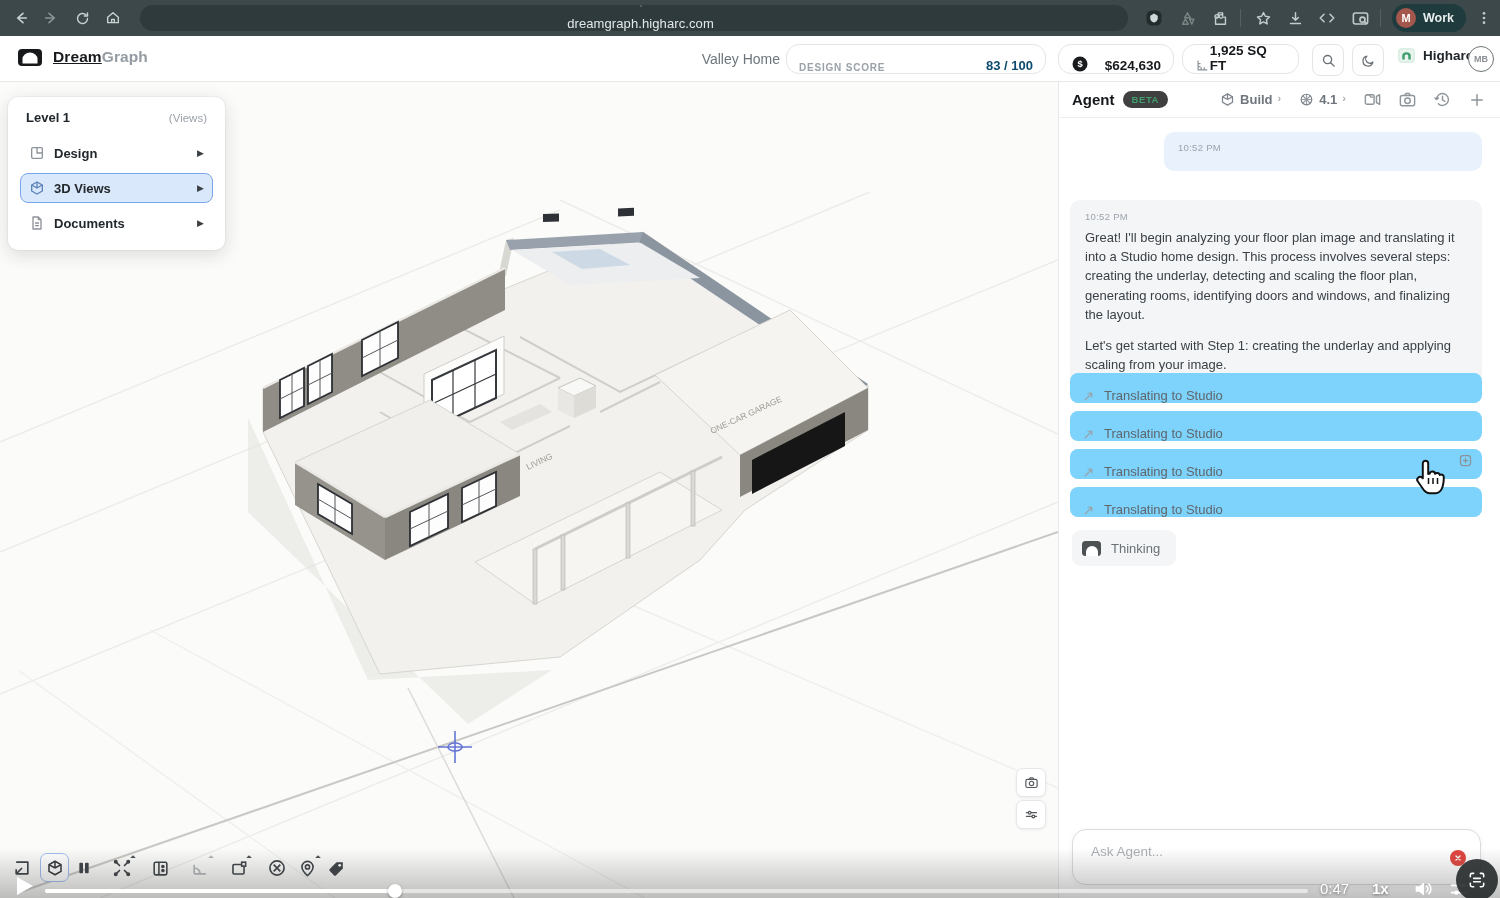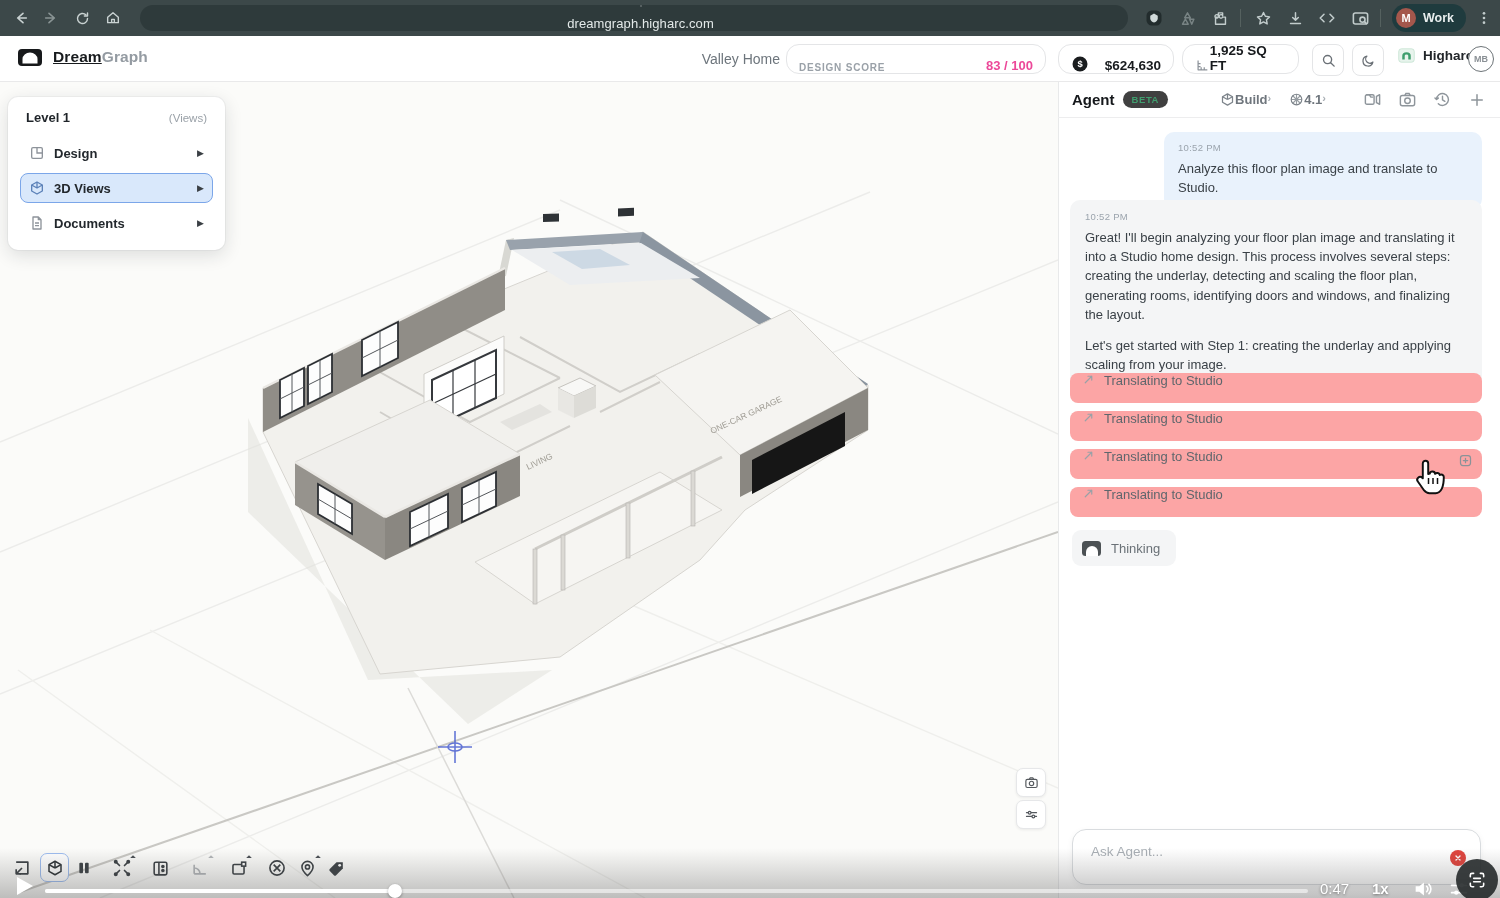--- a/index.html
+++ b/index.html
@@ -31,7 +31,7 @@
   .pill{border:1px solid #e4e5e7;border-radius:13px;background:#fff;display:flex;align-items:flex-end;box-sizing:border-box;height:30px;top:44px;}
   .score-pill{left:786px;width:260px;justify-content:space-between;padding:0 12px;}
   .score-label{font-size:10px;letter-spacing:.8px;color:#9aa1a8;font-weight:600;}
-  .score-value{font-size:13px;font-weight:700;color:#ec4899;}
+  .score-value{font-size:13px;font-weight:700;color:#0c4a6e;}
   .stat-pill{justify-content:space-between;padding:0 12px;}
   .stat-value{font-size:13.5px;font-weight:700;color:#171a1d;}
   .sq-btn{width:30px;height:30px;top:44px;border:1px solid #e4e5e7;border-radius:8px;background:#fff;display:flex;align-items:center;justify-content:center;color:#6a7076;}

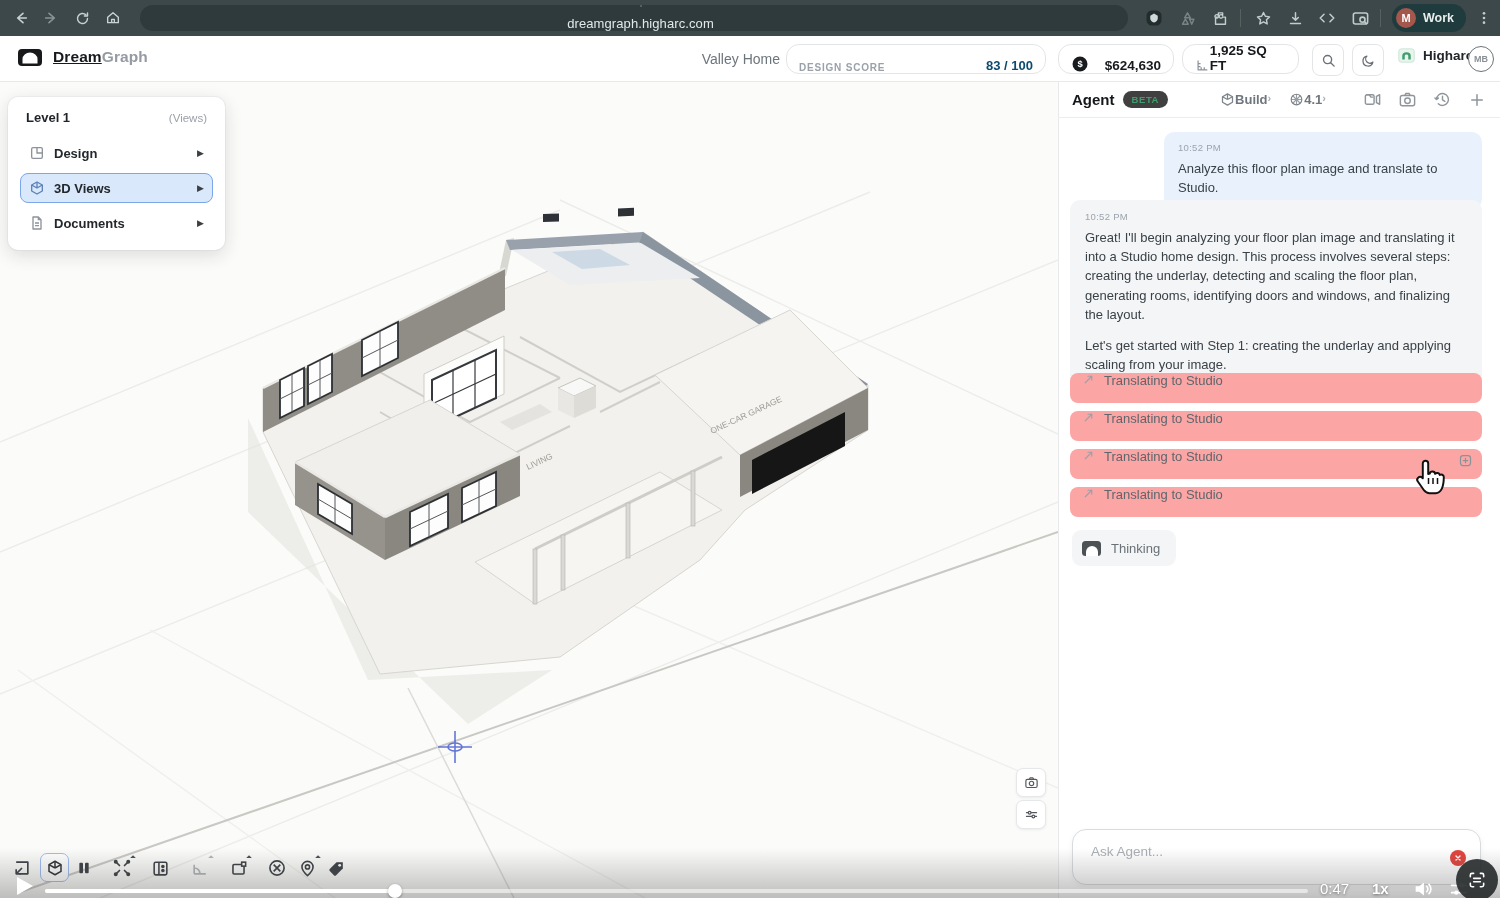--- a/index.html
+++ b/index.html
@@ -70,7 +70,7 @@
   .ap-header{left:1058px;top:82px;width:442px;height:36px;border-bottom:1px solid #ededee;display:flex;align-items:center;padding:0 14px;box-sizing:border-box;gap:8px;}
   .ap-title{font-size:15px;font-weight:800;color:#15181b;}
   .beta{background:#404040;color:#3f9e6e;font-size:9.5px;font-weight:800;letter-spacing:.6px;border-radius:9px;padding:3px 9px;}
-  .ap-tab{display:flex;align-items:flex-start;color:#6f767d;font-size:13px;font-weight:600;}
+  .ap-tab{display:flex;align-items:flex-start;gap:5px;color:#6f767d;font-size:13px;font-weight:600;}
   .ap-tab .gt{color:#a8aeb4;font-size:11px;}
   .ap-icons{margin-left:auto;display:flex;align-items:center;gap:16px;color:#8e959b;}
 

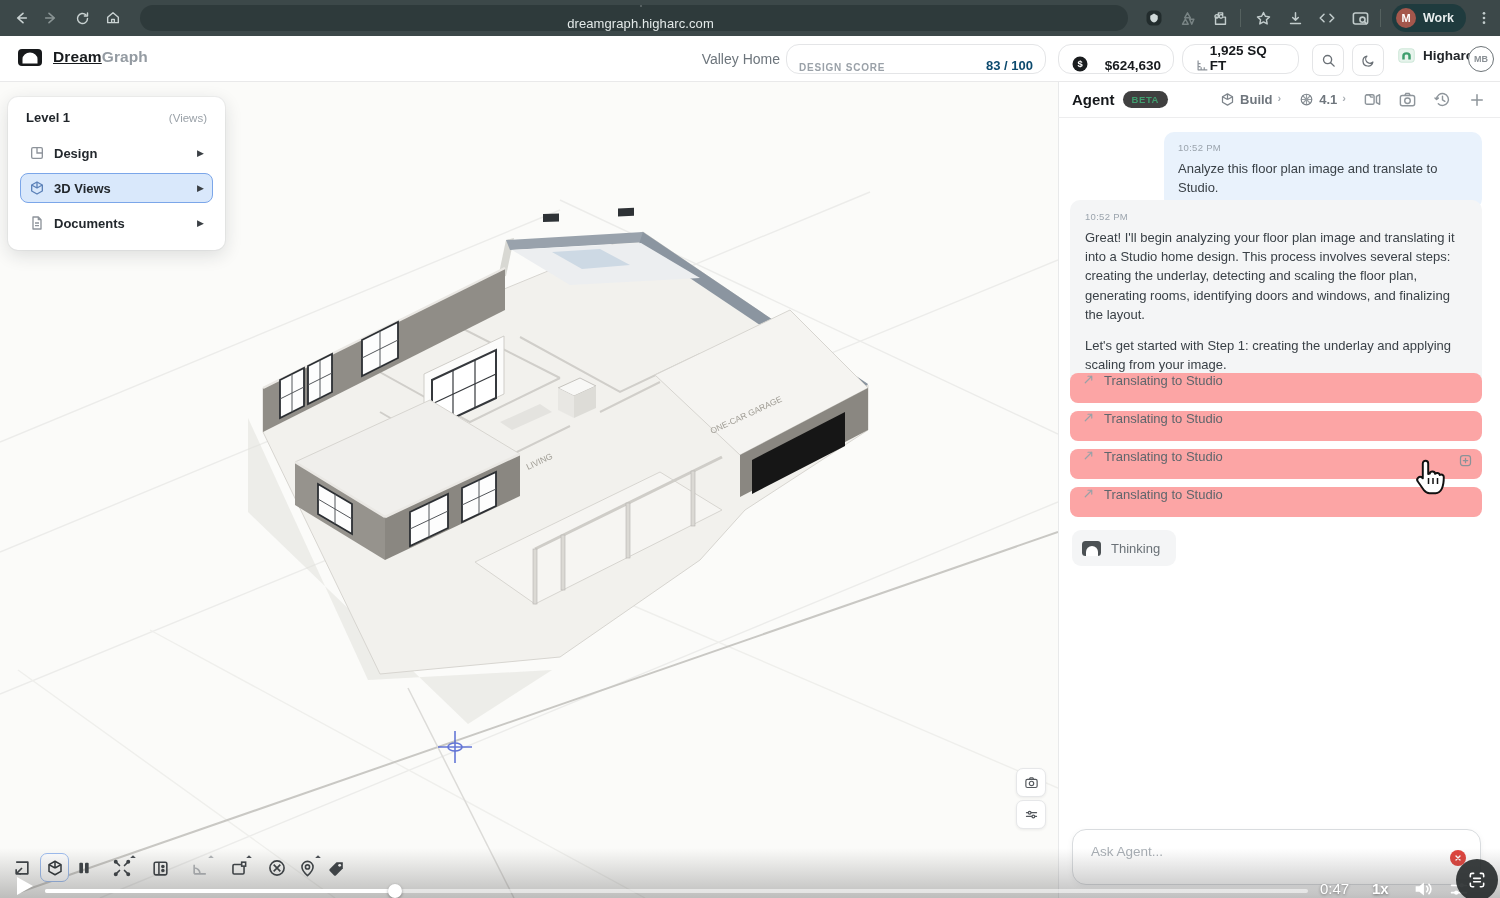--- a/index.html
+++ b/index.html
@@ -524,7 +524,6 @@
 
 <div class="abs bubble-user">
   <div class="msg-time">10:52 PM</div>
-  <div class="msg-text">Analyze this floor plan image and translate to Studio.</div>
 </div>
 
 <div class="abs bubble-agent">

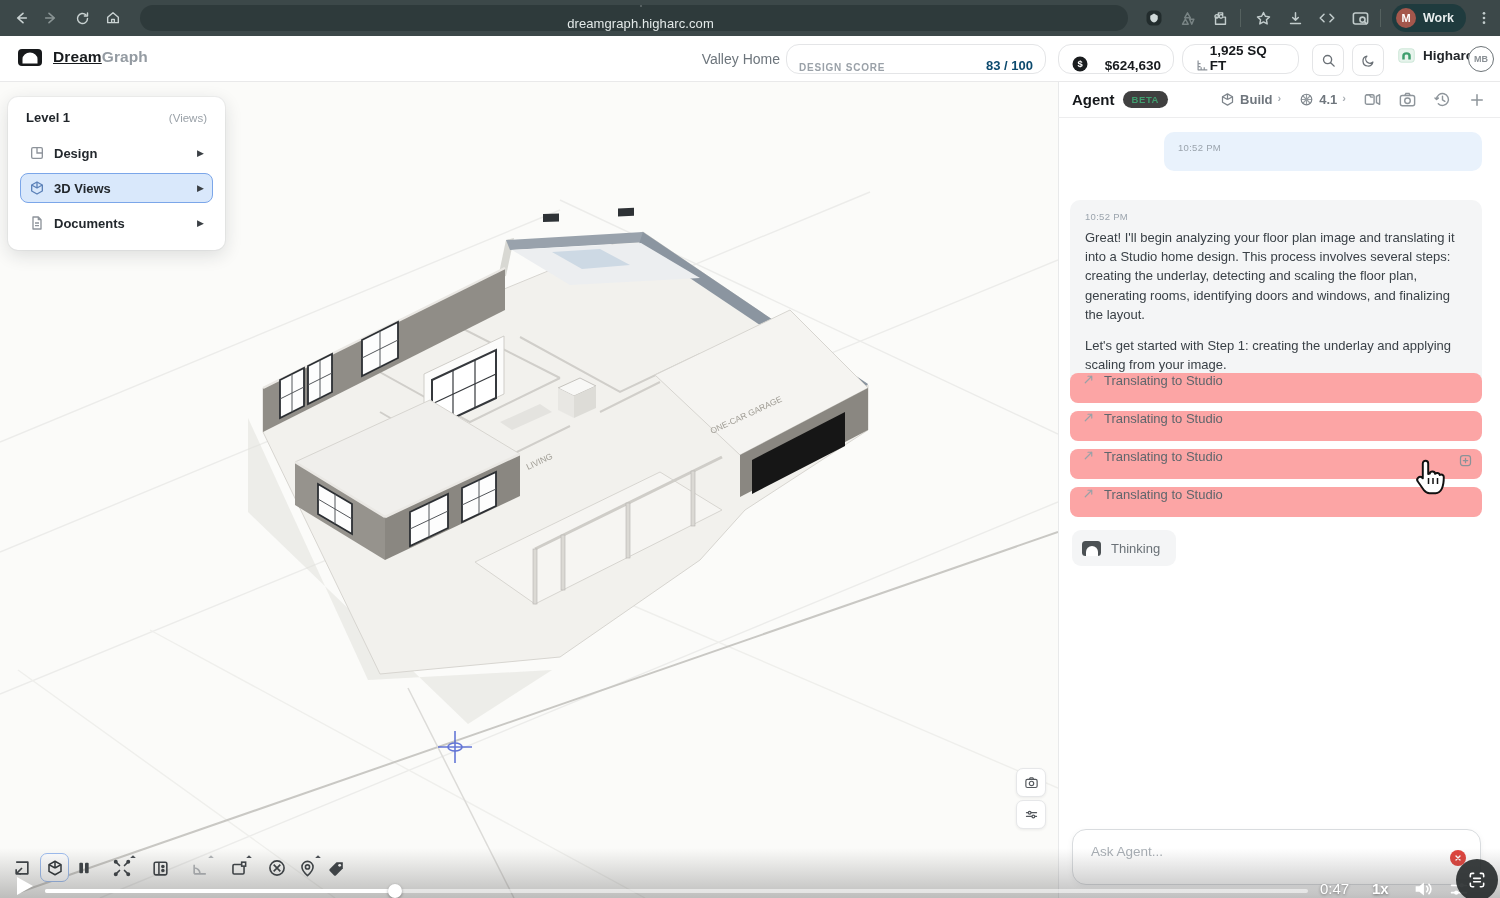--- a/index.html
+++ b/index.html
@@ -80,7 +80,7 @@
   .msg-text{font-size:13px;line-height:1.48;color:#3a4147;}
   .bubble-agent p{margin:0 0 12px;} .bubble-agent p:last-child{margin:0;}
 
-  .task-row{left:1070px;width:412px;height:30px;background:#fca5a5;border-radius:8px;display:flex;align-items:flex-start;gap:9px;padding:0 12px;box-sizing:border-box;cursor:pointer;}
+  .task-row{left:1070px;width:412px;height:30px;background:#7dd3fc;border-radius:8px;display:flex;align-items:flex-end;gap:9px;padding:0 12px;box-sizing:border-box;cursor:pointer;}
   .task-row .t-ic{color:#9aa1a7;display:flex;}
   .task-row .t-lbl{font-size:13px;color:#5f666c;font-weight:500;}
 

